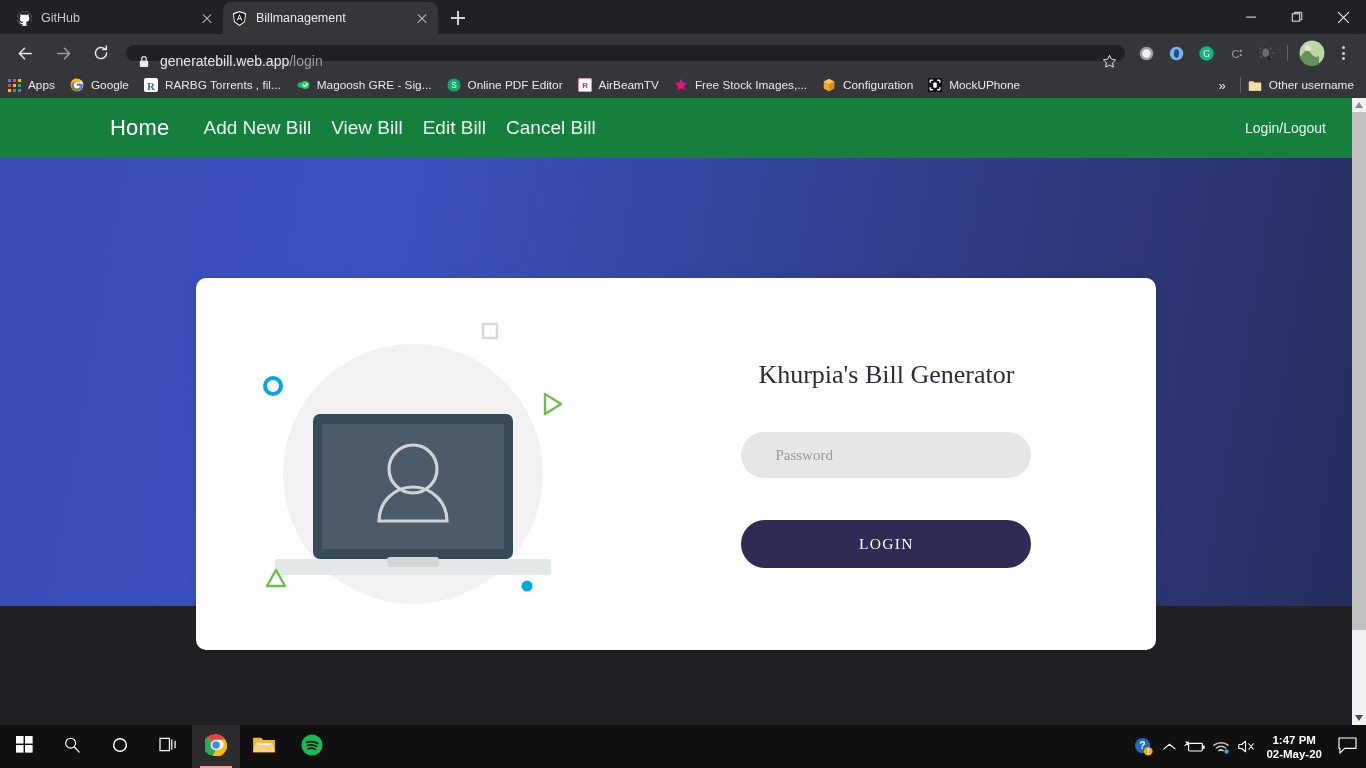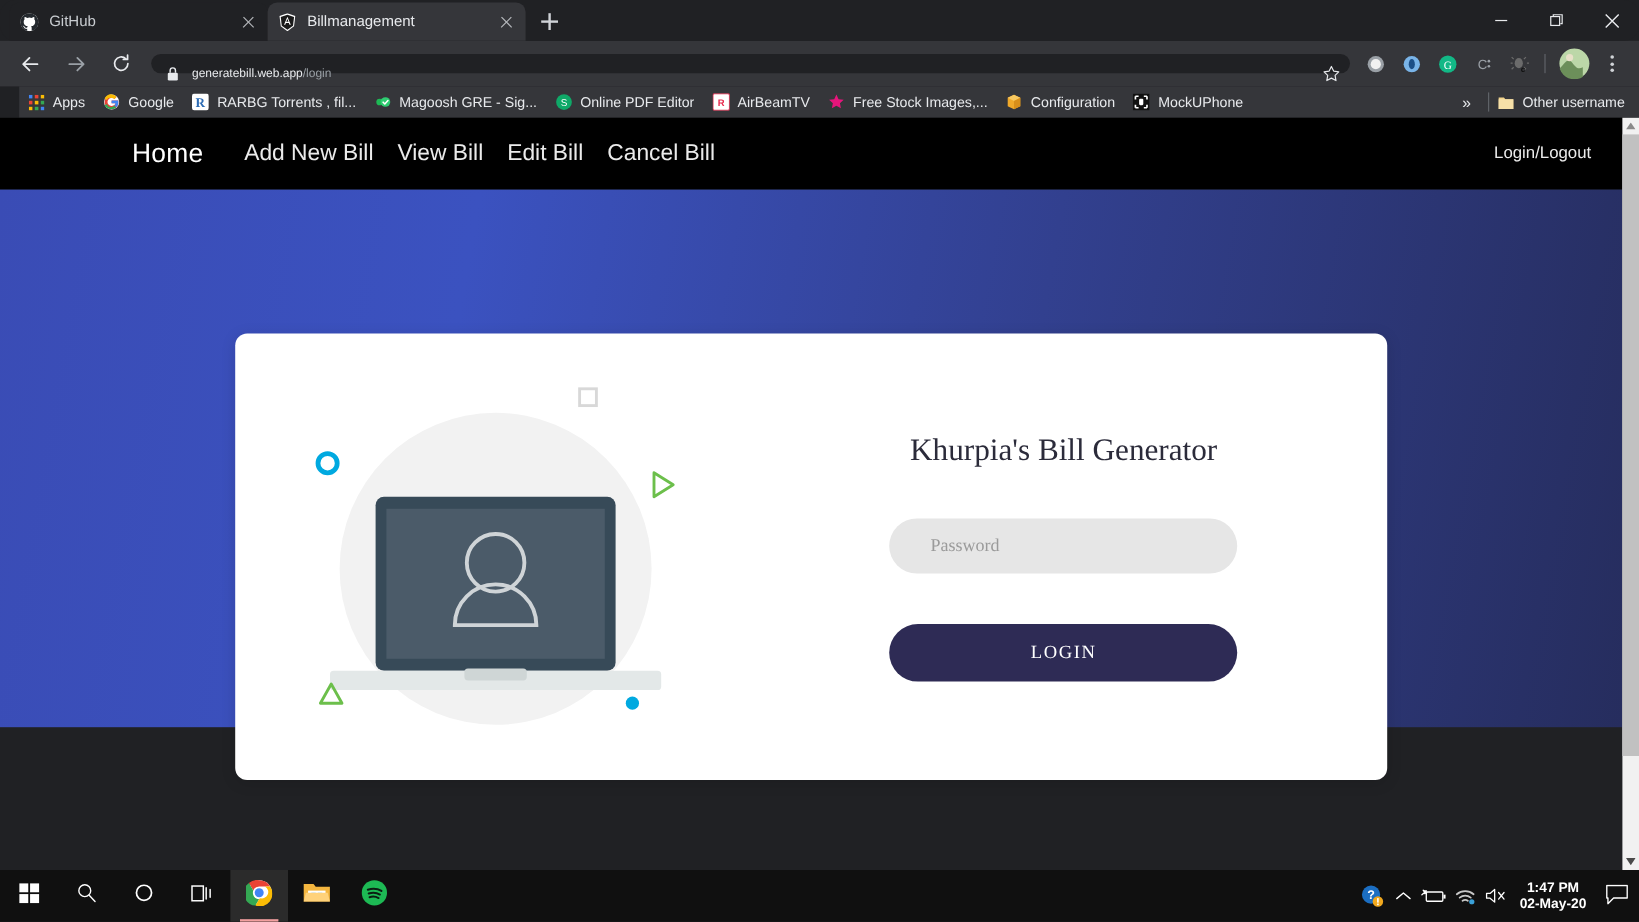--- a/index.html
+++ b/index.html
@@ -72,7 +72,7 @@
   .omnibox {
     flex: 1 1 auto; height: 16px; background: #202124; border-radius: 14px;
     display: flex; align-items: center; padding: 16px 6px 0 12px; margin: 0 6px;
-    color: #e8eaed; font-size: 10px; min-width: 0;
+    color: #e8eaed; font-size: 14px; min-width: 0;
   }
   .omnibox .lock { margin-right: 10px; display: flex; }
   .url-strong { color: #e8eaed; }

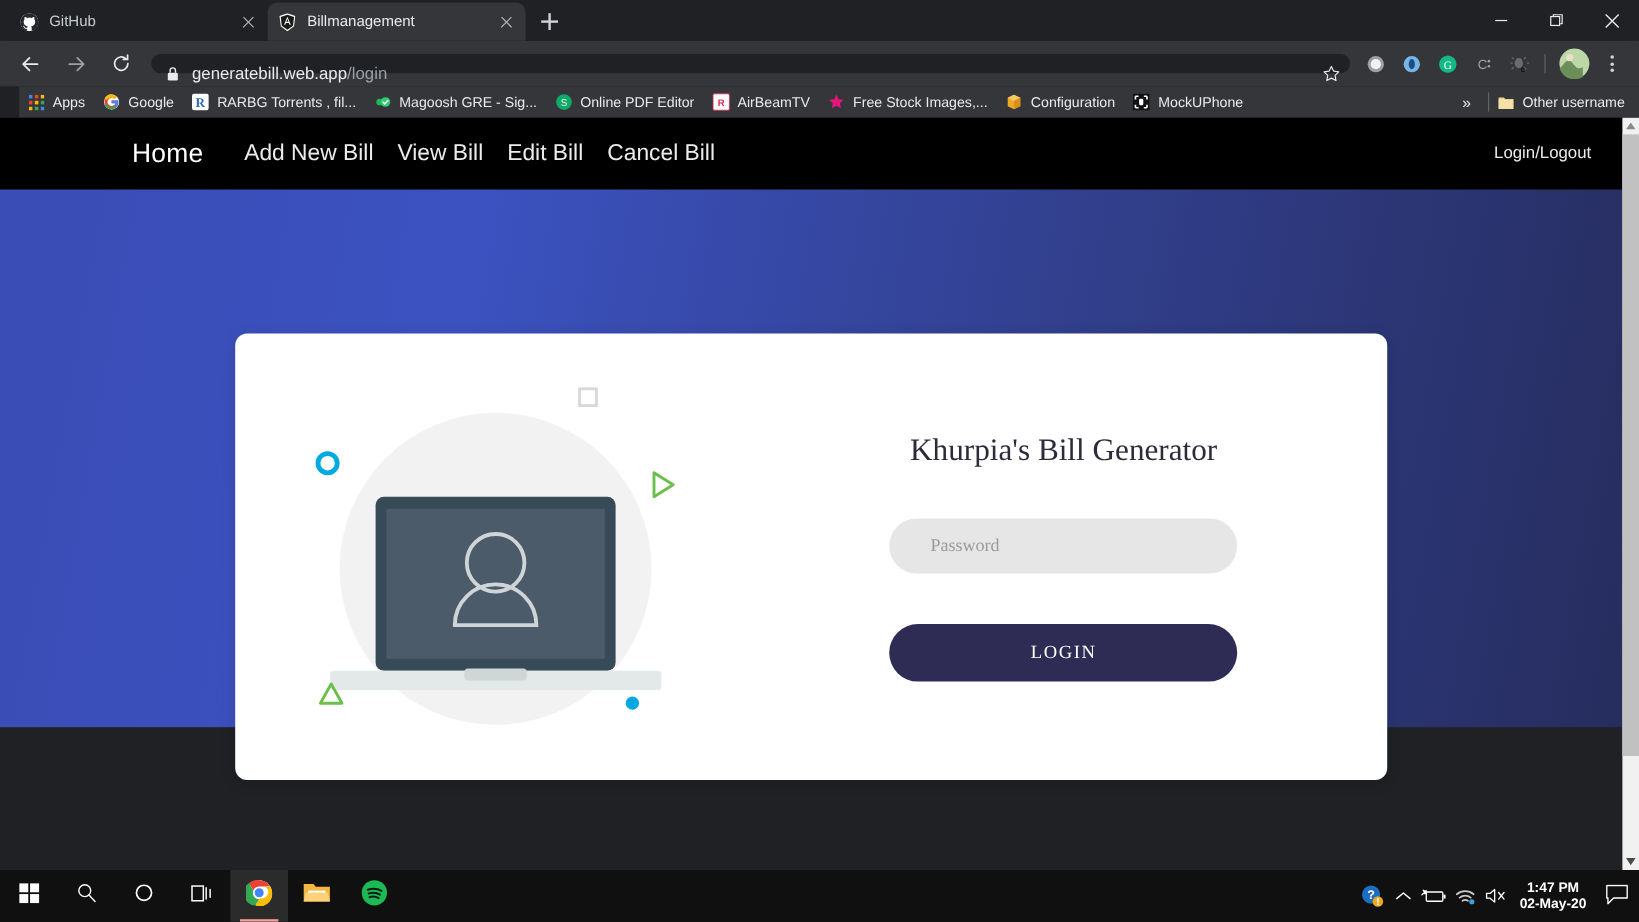--- a/index.html
+++ b/index.html
@@ -89,7 +89,7 @@
   
   .bookmarks {
     height: 26px; background: #35363a; display: flex; align-items: center;
-    padding: 0 6px; color: #e8eaed; font-size: 11.8px; position: relative; margin-left: 16px;
+    padding: 0 6px; color: #e8eaed; font-size: 11.8px; position: relative;
   }
   .bm { display: flex; align-items: center; margin-right: 14px; white-space: nowrap; }
   .bm .bm-ico { width: 16px; height: 16px; margin-right: 6px; flex: 0 0 16px;

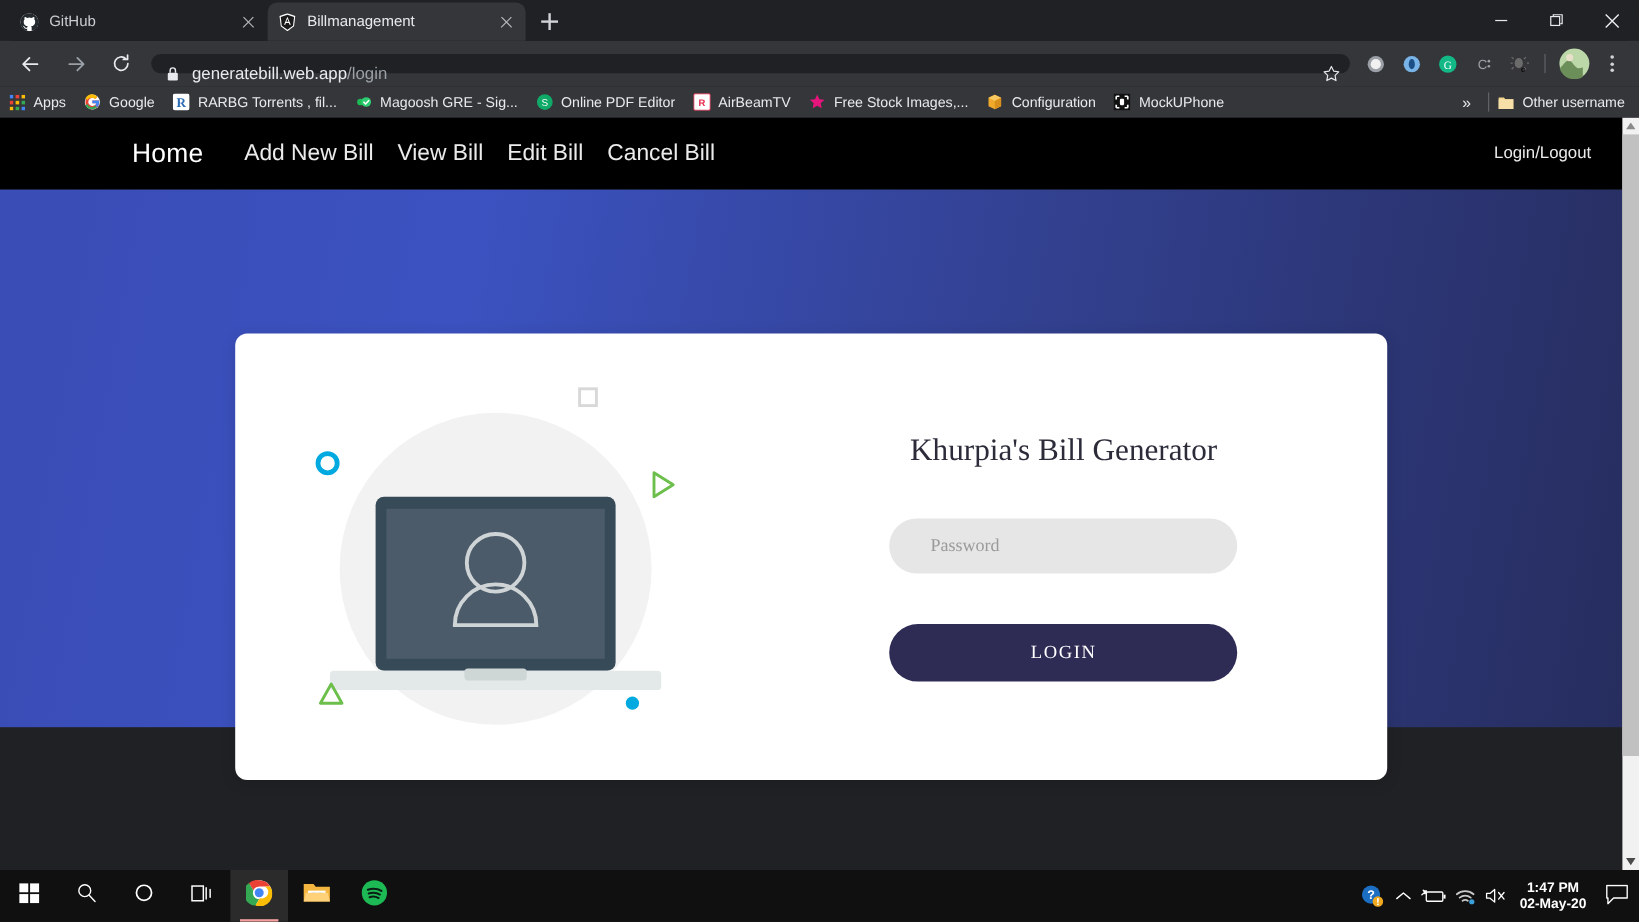--- a/index.html
+++ b/index.html
@@ -107,7 +107,7 @@
     width: 1352px; height: 627px; position: relative; overflow: hidden;
   }
   .app-nav {
-    height: 60px; background: #000000; display: flex; align-items: center;
+    height: 60px; background: #15803d; display: flex; align-items: center;
     padding: 0 26px 0 110px; color: #fff;
   }
   .brand { font-size: 22px; color: #ffffff; margin-right: 34px; letter-spacing: .2px; }

